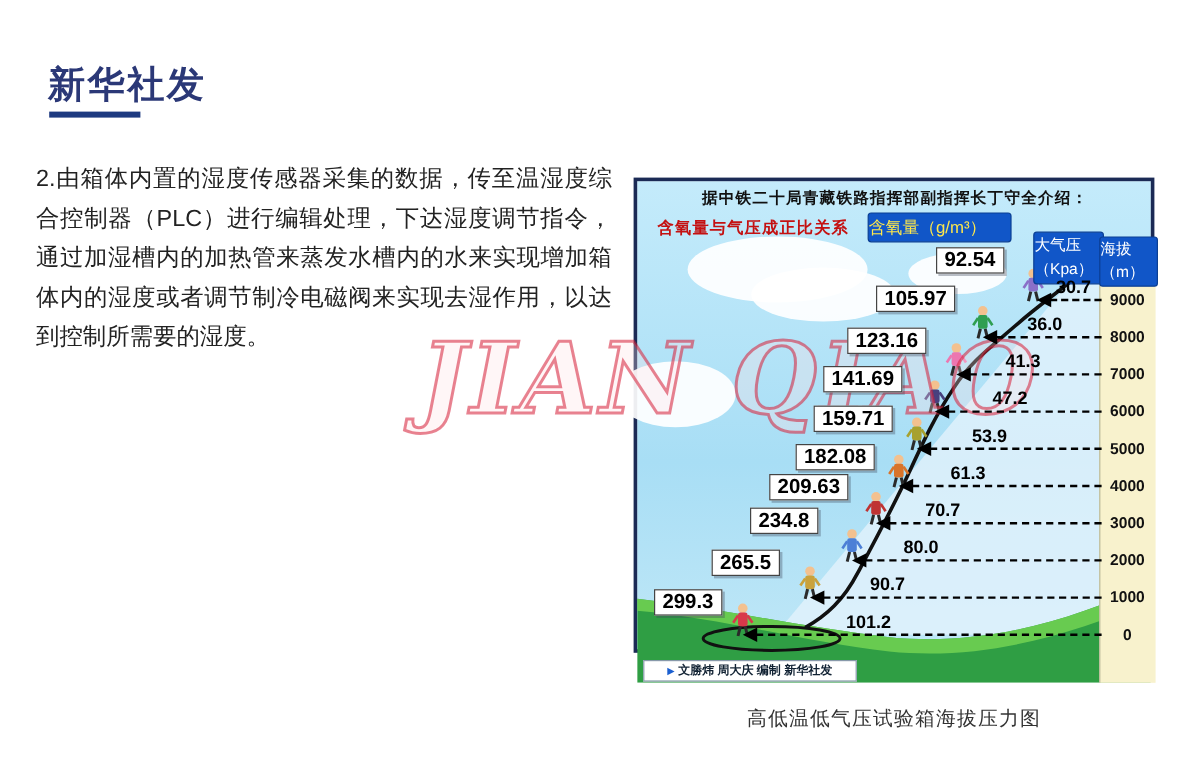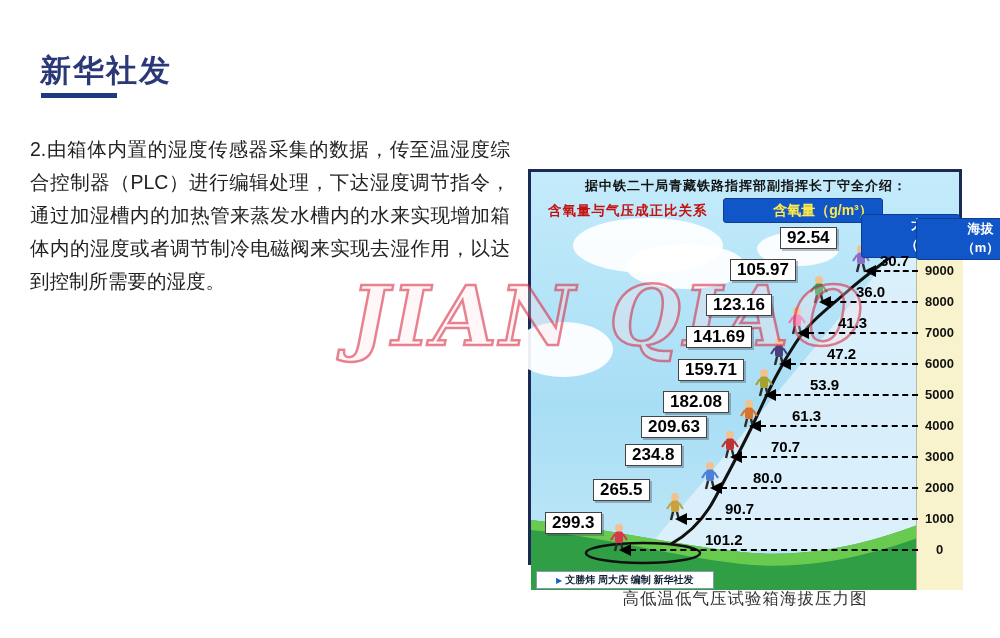--- a/index.html
+++ b/index.html
@@ -25,7 +25,6 @@
     position:absolute;left:528px;top:148px;width:434px;height:396px;
     border:3px solid #1b2a55;box-sizing:border-box;
     background:linear-gradient(180deg,#c4ebfb 0%,#a8def5 60%,#bfe7f7 100%);
-    margin-top:21px;
   }
   .cloud{position:absolute;background:#ffffff;border-radius:50%;opacity:.92;z-index:1;}
   .scenery{position:absolute;left:0;top:0;z-index:2;}

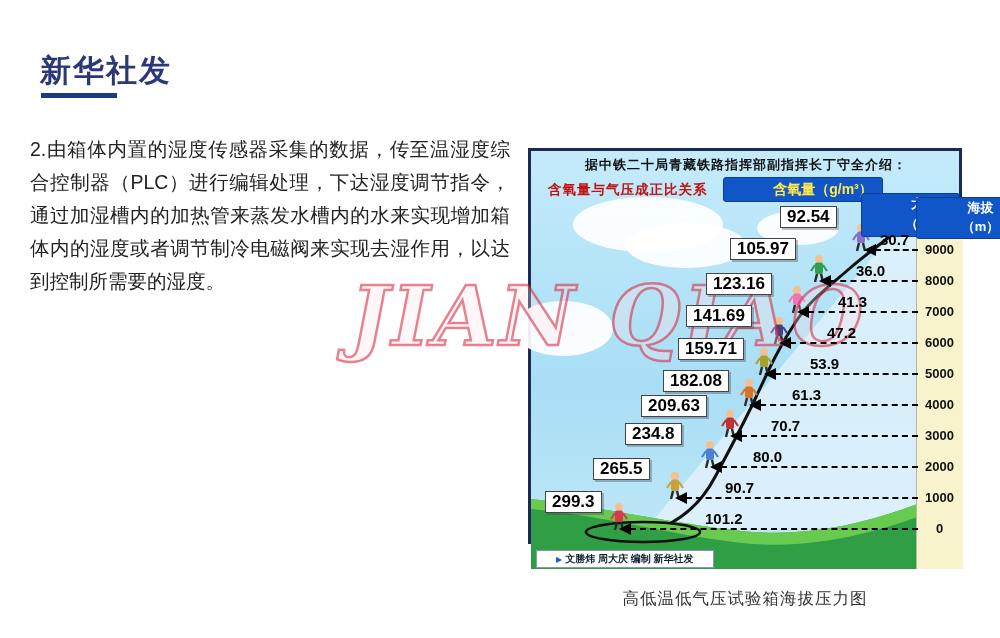--- a/index.html
+++ b/index.html
@@ -38,7 +38,7 @@
   }
   .badge{
     position:absolute;z-index:9;background:#1156c8;border:1px solid #0b3f94;
-    border-radius:3px;text-align:center;font-weight:bold;padding-left:40px;
+    border-radius:3px;font-weight:normal;
   }
   .badge-oxygen{left:192px;top:26px;width:118px;height:23px;line-height:23px;
     color:#ffe84a;font-size:14px;}

